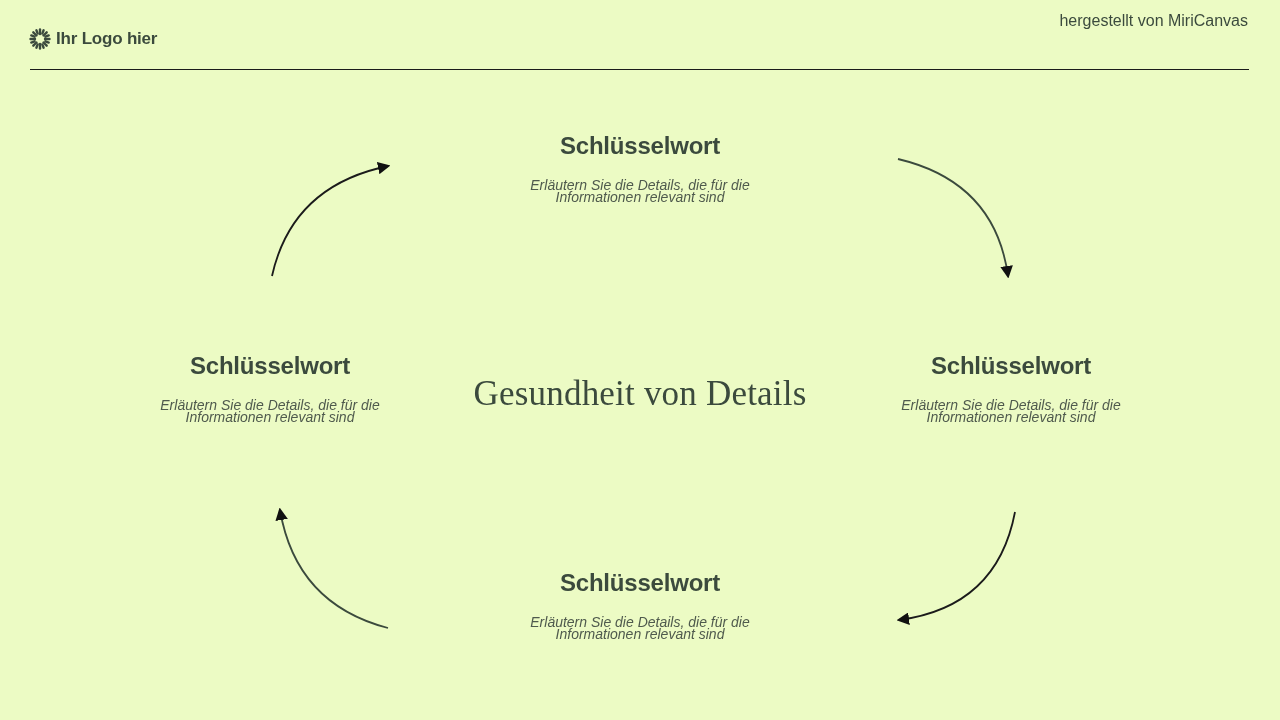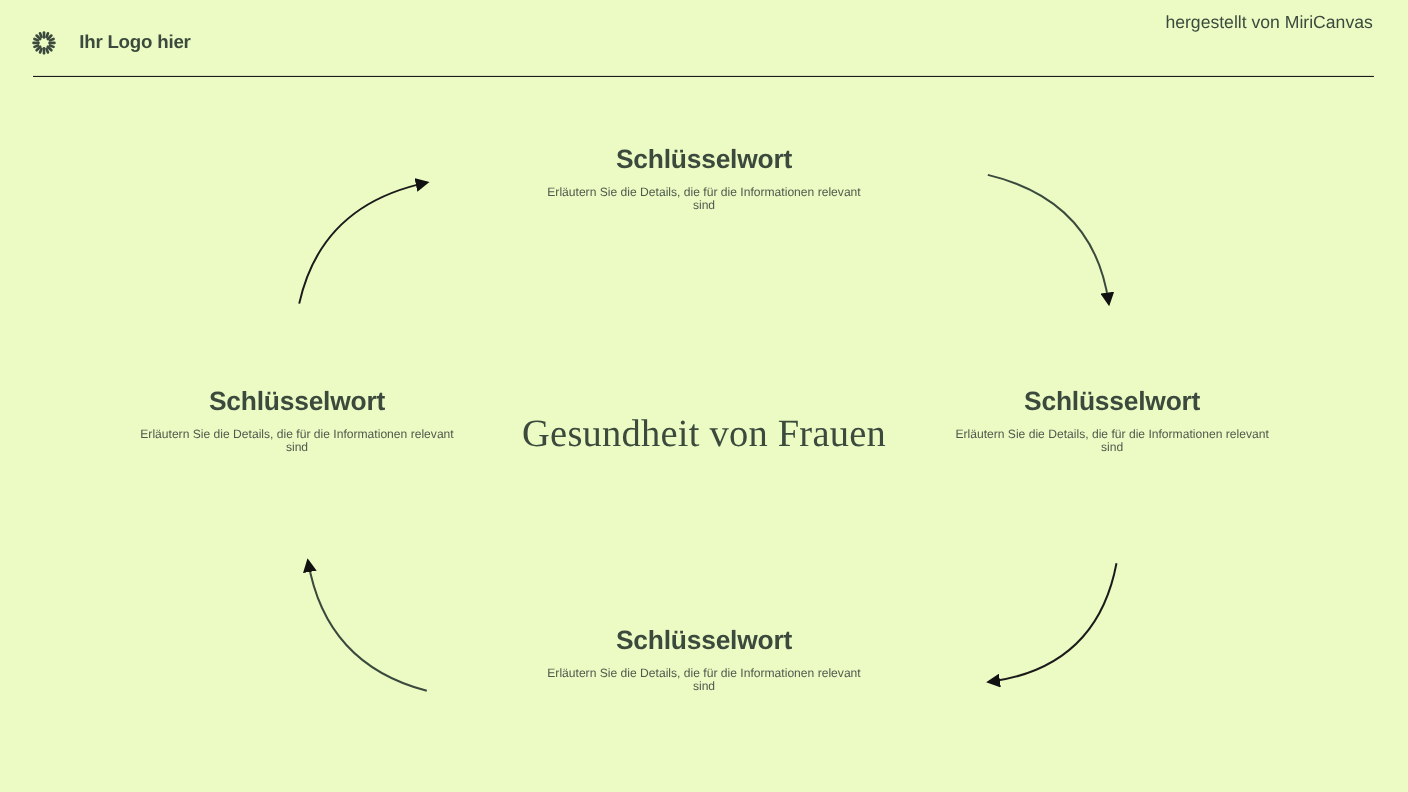--- a/index.html
+++ b/index.html
@@ -12,7 +12,7 @@
   }
   .header-logo {
     position: absolute; left: 29px; top: 28px;
-    display: flex; align-items: center; gap: 21px;
+    display: flex; align-items: center; gap: 5px;
   }
   .logo-icon { width: 22px; height: 22px; display: block; }
   .logo-text {

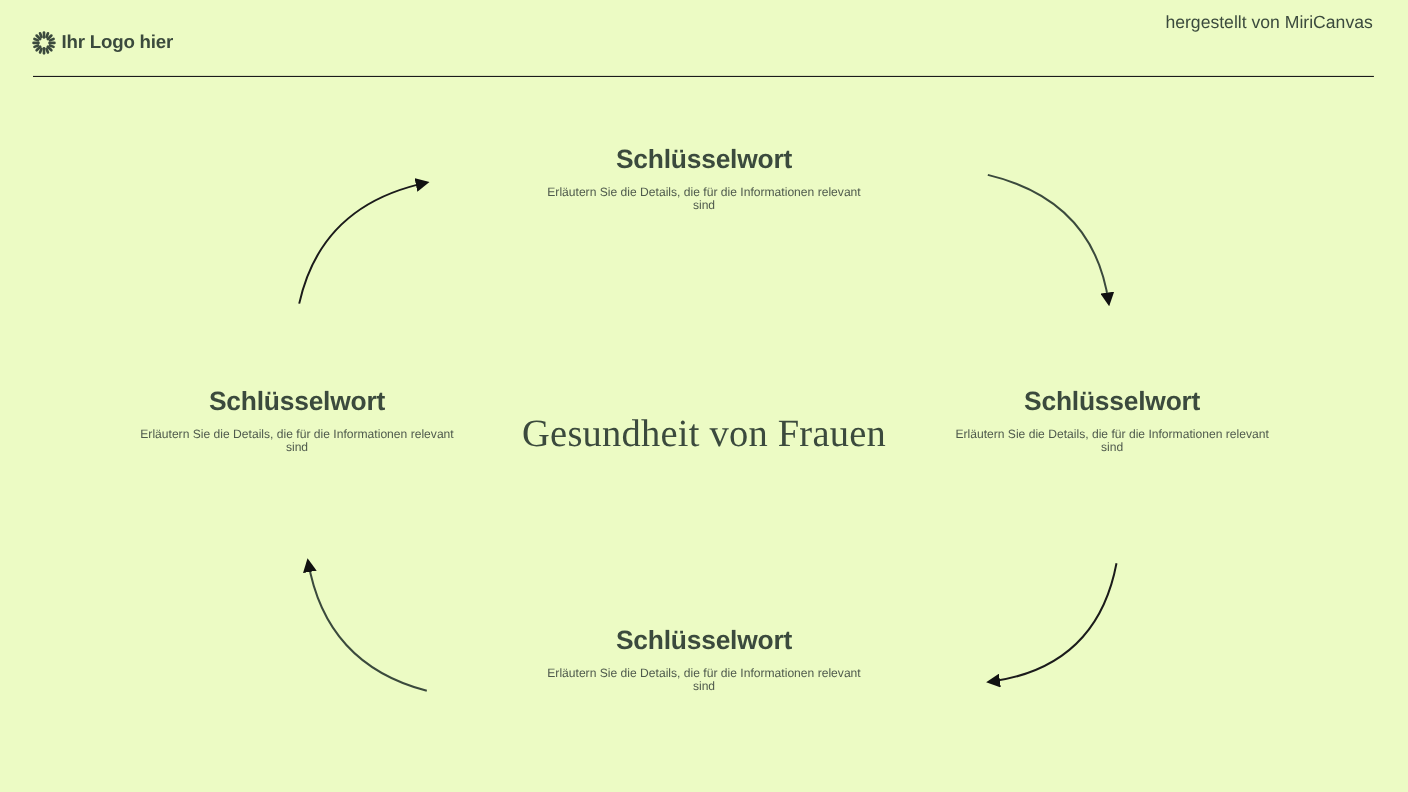--- a/index.html
+++ b/index.html
@@ -36,7 +36,7 @@
     letter-spacing: -0.2px; line-height: 24px;
   }
   .desc {
-    margin-top: 11px; font-size: 11px; color: #4f5a4d; line-height: 12px;
+    margin-top: 21px; font-size: 14px; color: #4f5a4d; line-height: 12px; font-style: italic;
   }
   .center-title {
     position: absolute; left: 390px; top: 374px; width: 500px; text-align: center;

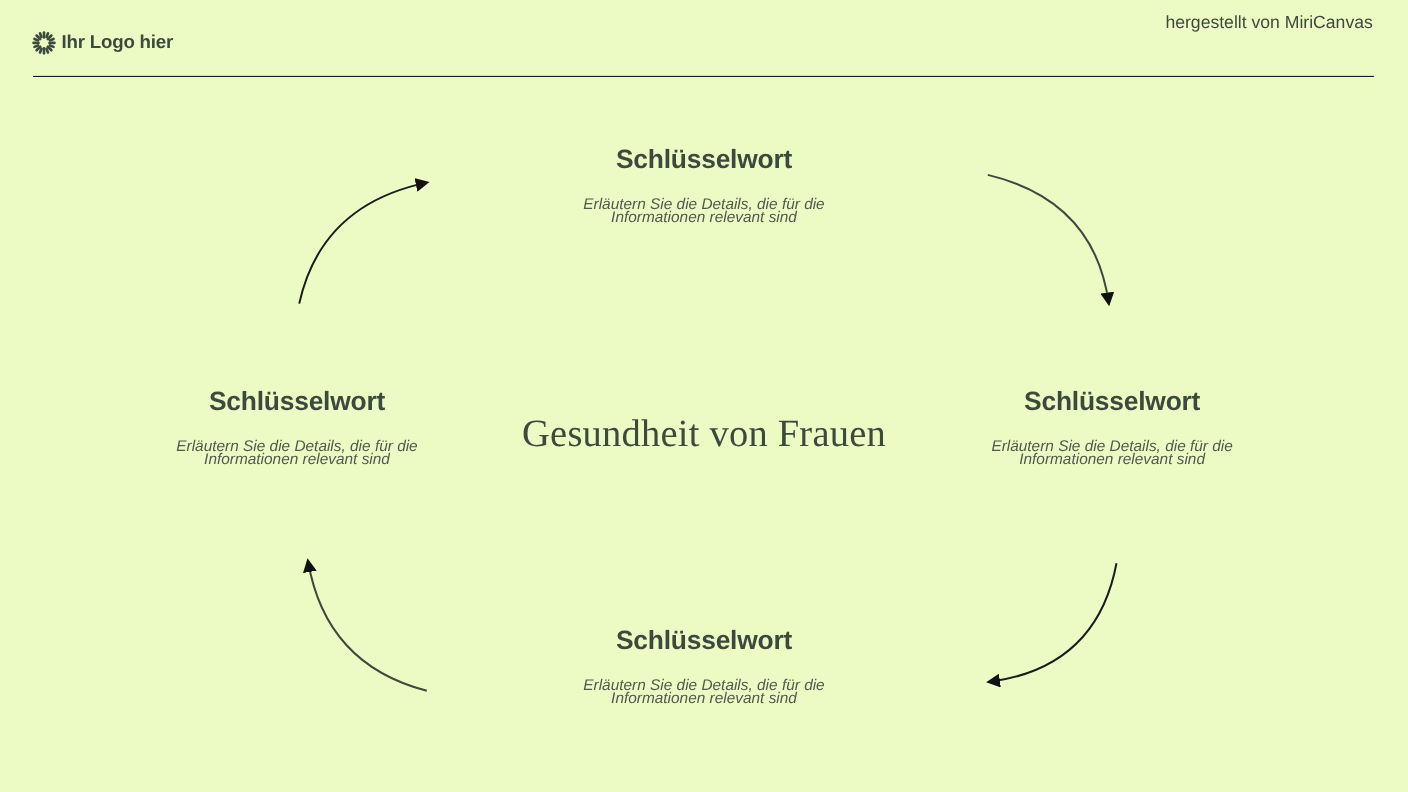--- a/index.html
+++ b/index.html
@@ -108,6 +108,6 @@
   <div class="desc">Erläutern Sie die Details, die für die Informationen relevant sind</div>
 </div>
 
-<div class="center-title">Gesundheit von Frauen</div>
+<div class="center-title">Gesundheit von Details</div>
 
 </body></html>

